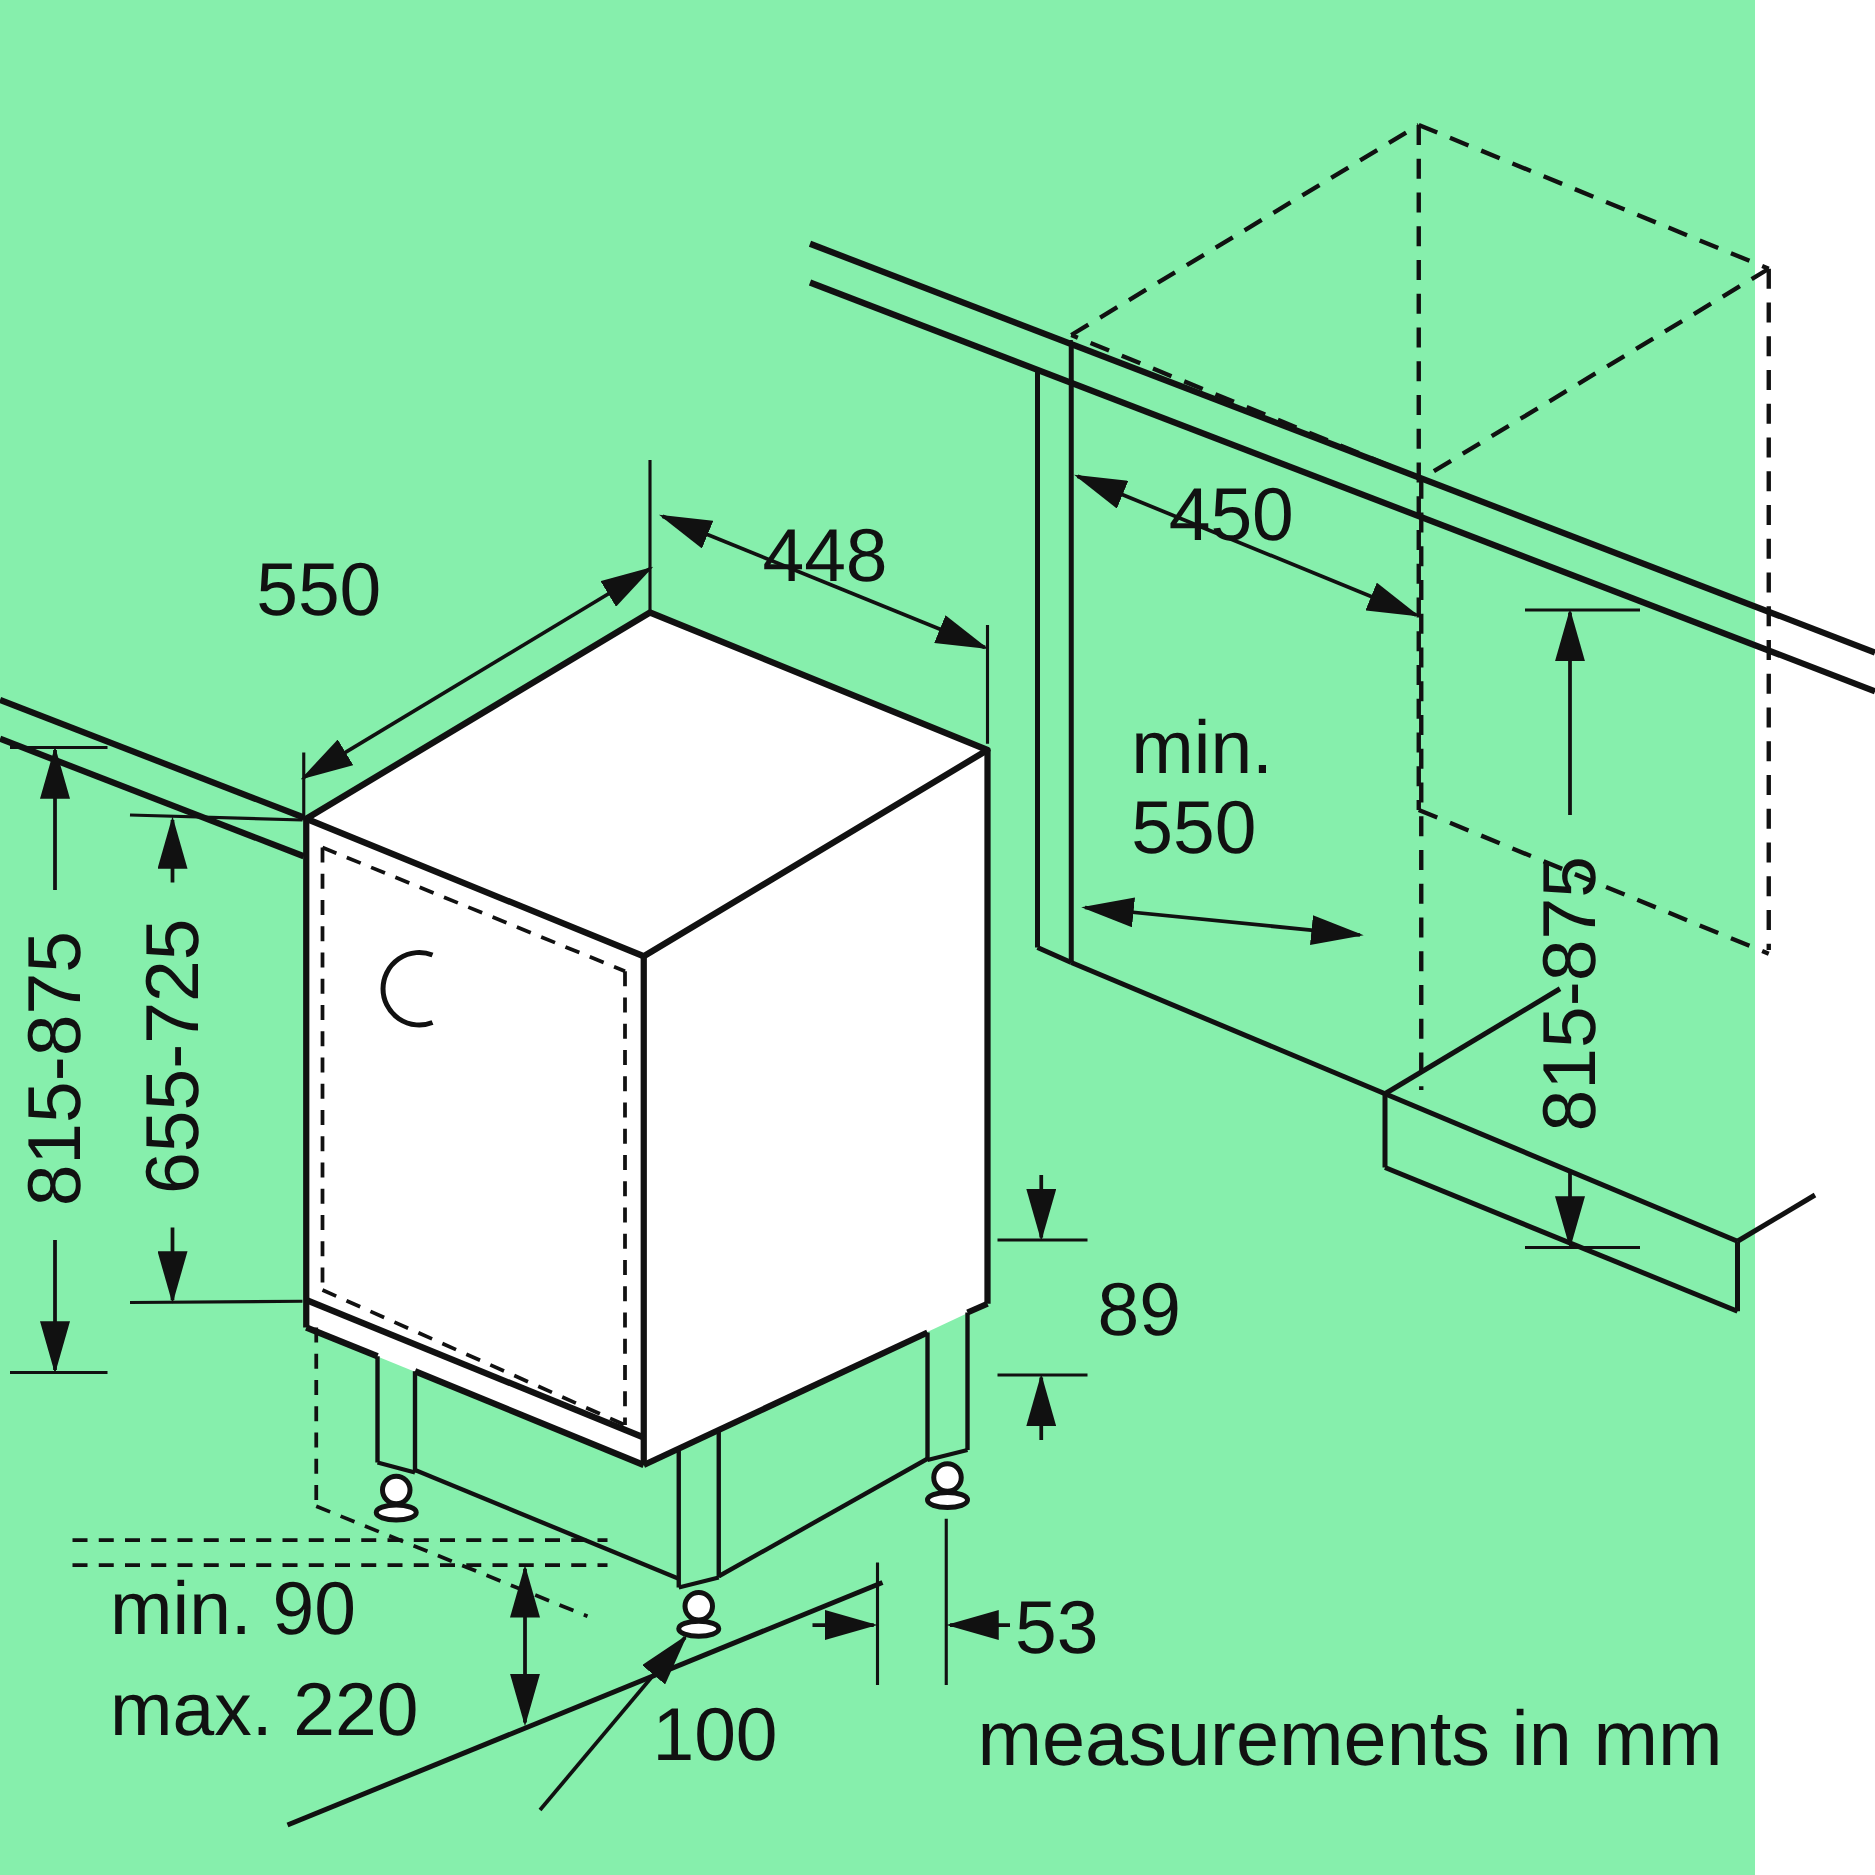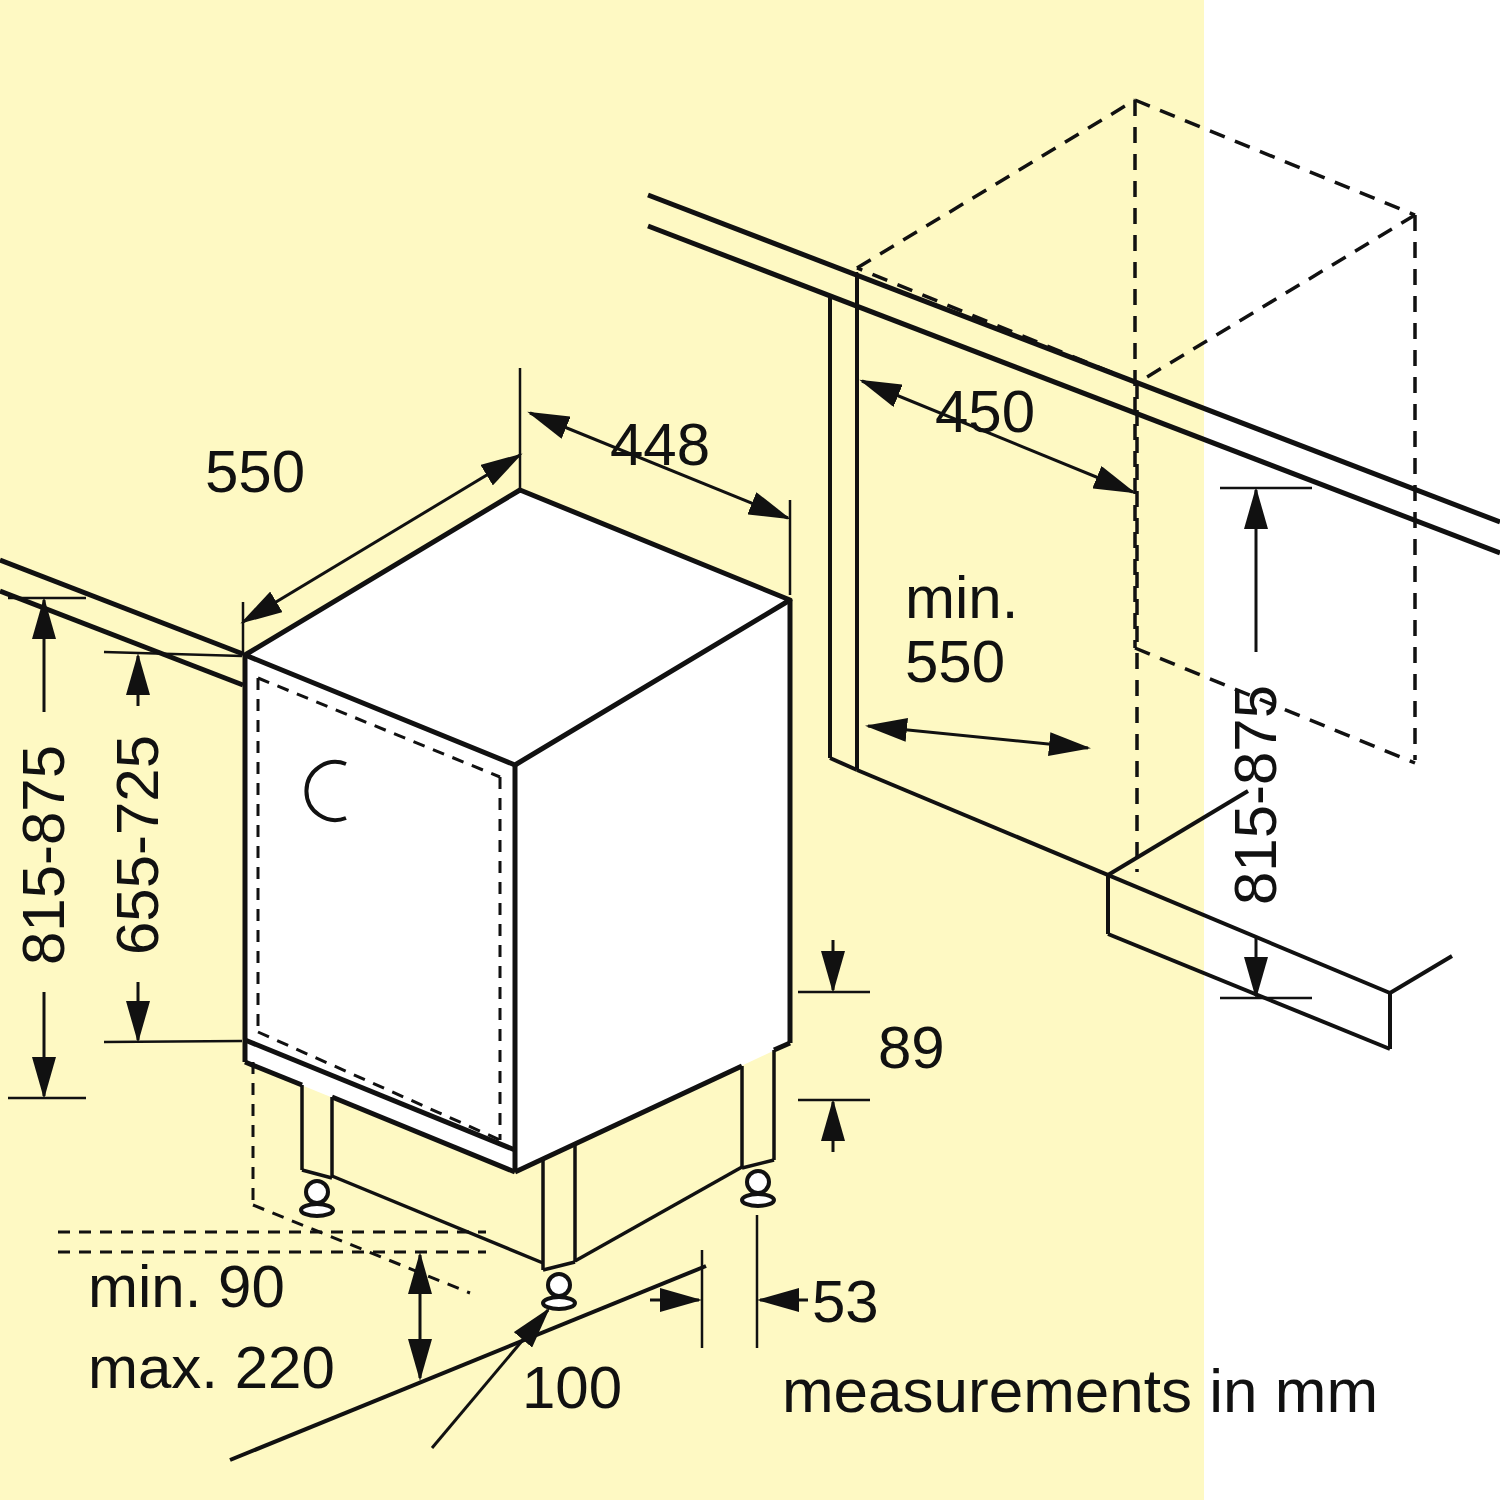--- a/index.html
+++ b/index.html
@@ -3,7 +3,7 @@
 <meta charset="utf-8">
 <style>
   html,body{margin:0;padding:0;background:#fff;}
-  #canvas{width:1204px;height:1500px;background:#fef9c3;position:relative;font-family:"Liberation Sans",sans-serif;}
+  #canvas{width:1404px;height:1500px;background:#86efac;position:relative;font-family:"Liberation Sans",sans-serif;}
   svg{display:block;}
   .ln{stroke:#111;fill:none;stroke-linecap:butt;stroke-linejoin:round;}
   .s5{stroke-width:5;}

